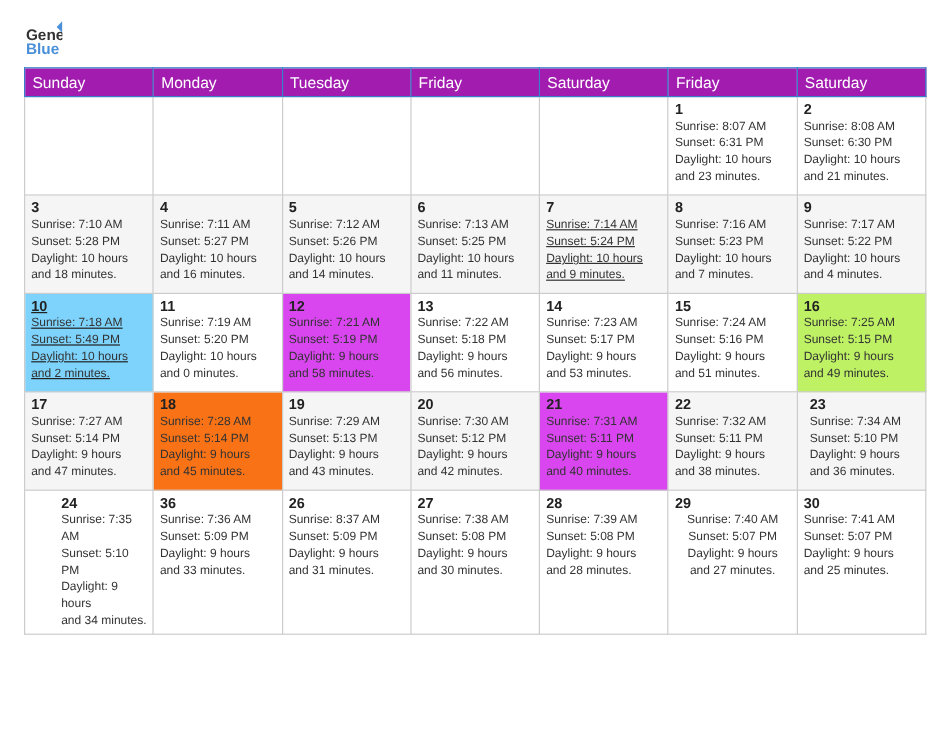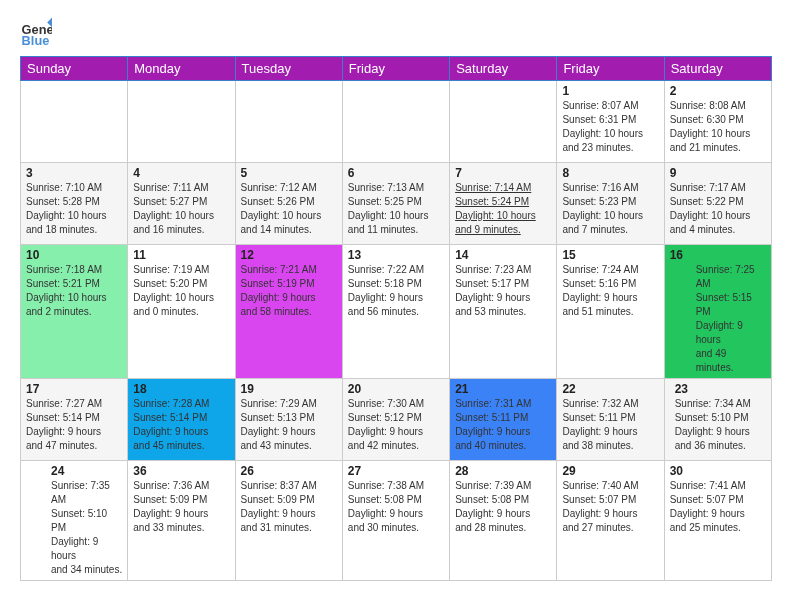--- a/index.html
+++ b/index.html
@@ -189,7 +189,7 @@
           </td>
         </tr>
         <tr>
-          <td style="background-color: #86efac;">
+          <td style="background-color: #7dd3fc; text-decoration: underline;">
             <span class="day-num">10</span>
             <div class="day-info" style="white-space: pre-line;">Sunrise: 7:18 AM
 Sunset: 5:21 PM

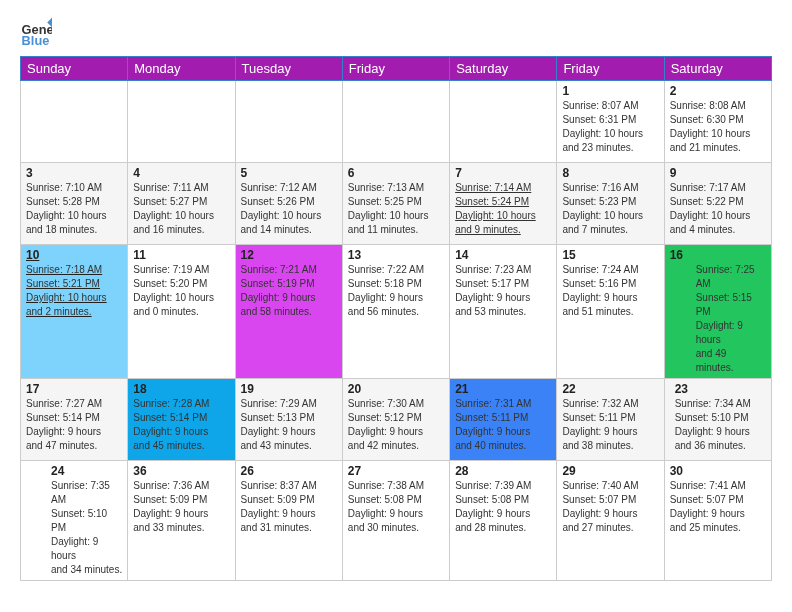--- a/index.html
+++ b/index.html
@@ -231,7 +231,7 @@
 Daylight: 9 hours
 and 51 minutes.</div>
           </td>
-          <td style="background-color: #22c55e;">
+          <td style="background-color: #bef264;">
             <span class="day-num">16</span>
             <div class="day-info" style="white-space: pre-line; margin-left: 26px;">Sunrise: 7:25 AM
 Sunset: 5:15 PM

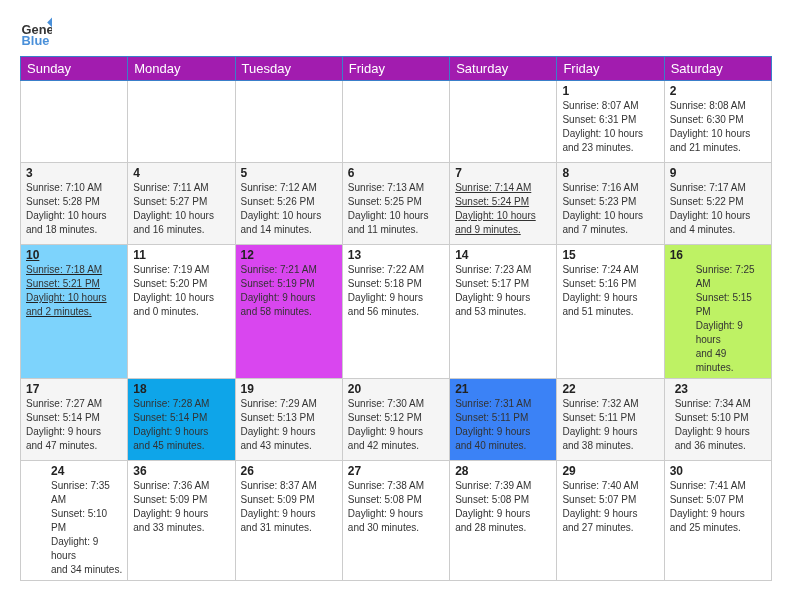--- a/index.html
+++ b/index.html
@@ -192,7 +192,7 @@
           <td style="background-color: #7dd3fc; text-decoration: underline;">
             <span class="day-num">10</span>
             <div class="day-info" style="white-space: pre-line;">Sunrise: 7:18 AM
-Sunset: 5:21 PM
+Sunset: 5:49 PM
 Daylight: 10 hours
 and 2 minutes.</div>
           </td>

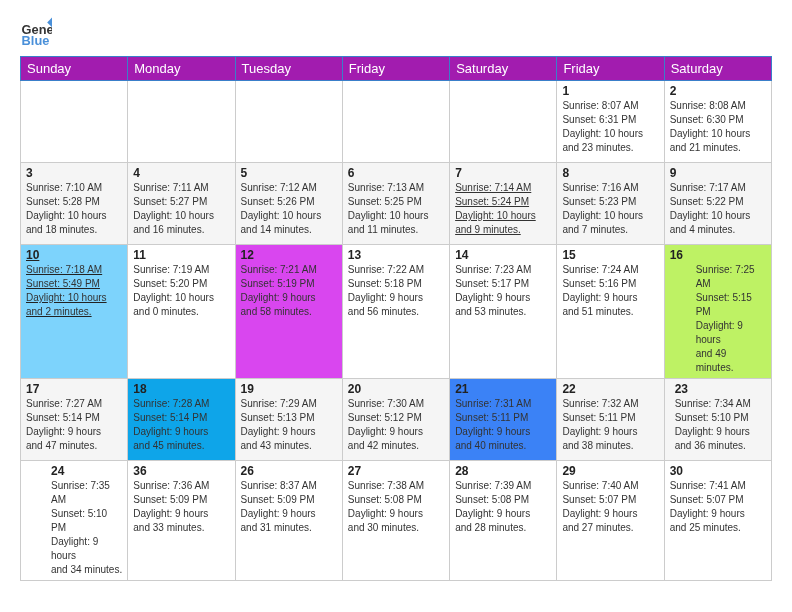--- a/index.html
+++ b/index.html
@@ -233,7 +233,7 @@
           </td>
           <td style="background-color: #bef264;">
             <span class="day-num">16</span>
-            <div class="day-info" style="white-space: pre-line; margin-left: 26px;">Sunrise: 7:25 AM
+            <div class="day-info" style="white-space: pre-line;">Sunrise: 7:25 AM
 Sunset: 5:15 PM
 Daylight: 9 hours
 and 49 minutes.</div>

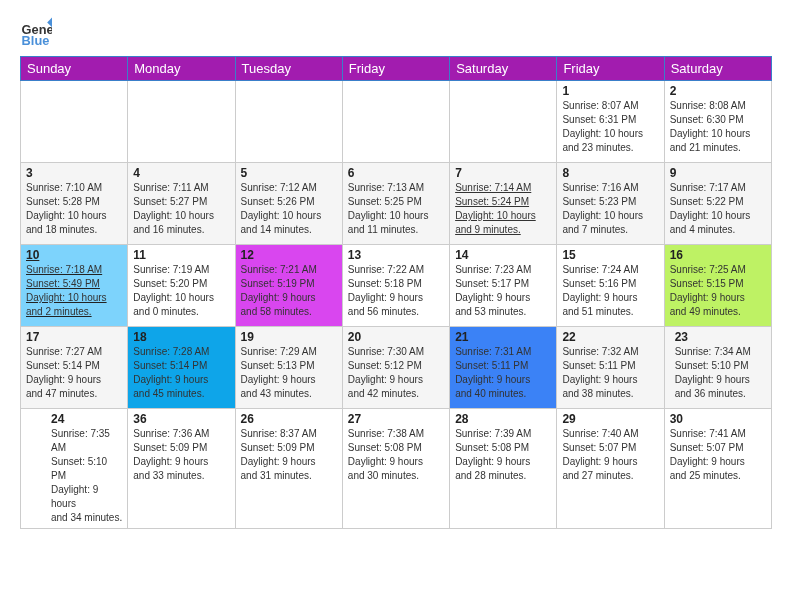--- a/index.html
+++ b/index.html
@@ -247,7 +247,7 @@
 Daylight: 9 hours
 and 47 minutes.</div>
           </td>
-          <td style="background-color: #0ea5e9;">
+          <td style="background-color: #f97316;">
             <span class="day-num">18</span>
             <div class="day-info" style="white-space: pre-line;">Sunrise: 7:28 AM
 Sunset: 5:14 PM

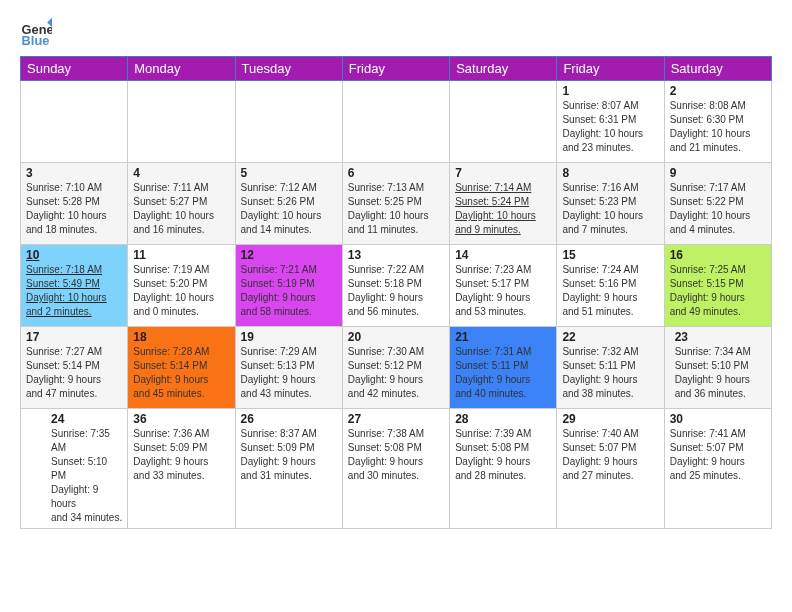--- a/index.html
+++ b/index.html
@@ -268,7 +268,7 @@
 Daylight: 9 hours
 and 42 minutes.</div>
           </td>
-          <td style="background-color: #3b82f6;">
+          <td style="background-color: #d946ef;">
             <span class="day-num">21</span>
             <div class="day-info" style="white-space: pre-line;">Sunrise: 7:31 AM
 Sunset: 5:11 PM

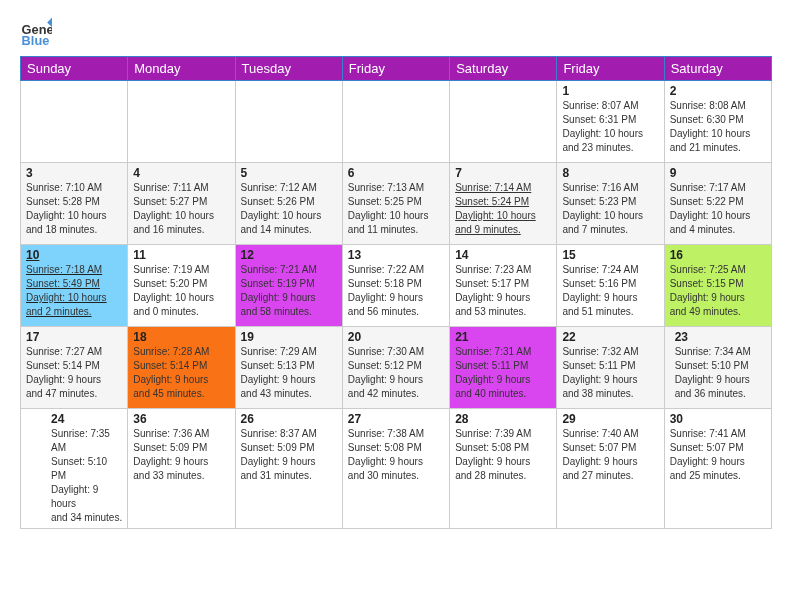--- a/index.html
+++ b/index.html
@@ -328,7 +328,7 @@
           </td>
           <td style="background-color: rgb(255, 255, 255);">
             <span class="day-num">29</span>
-            <div class="day-info" style="white-space: pre-line;">Sunrise: 7:40 AM
+            <div class="day-info" style="white-space: pre-line; text-align: center;">Sunrise: 7:40 AM
 Sunset: 5:07 PM
 Daylight: 9 hours
 and 27 minutes.</div>

